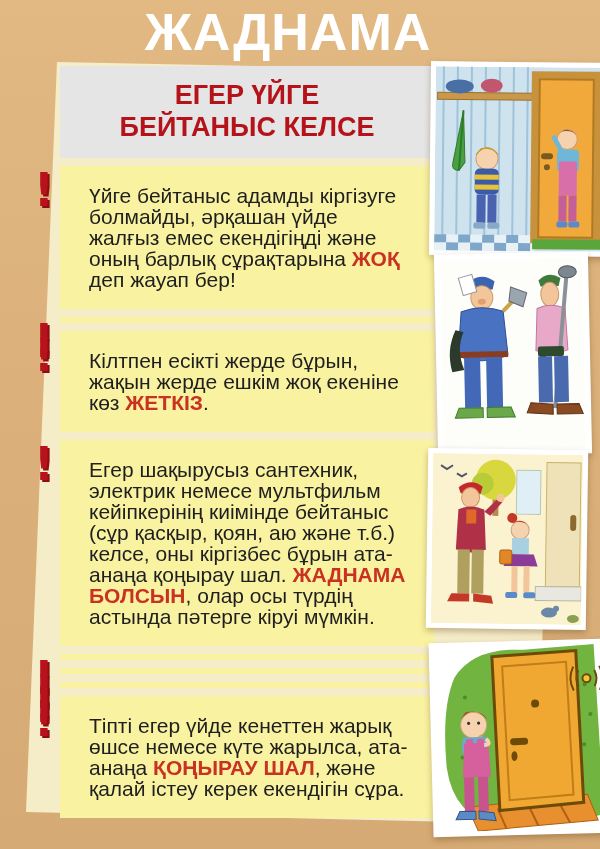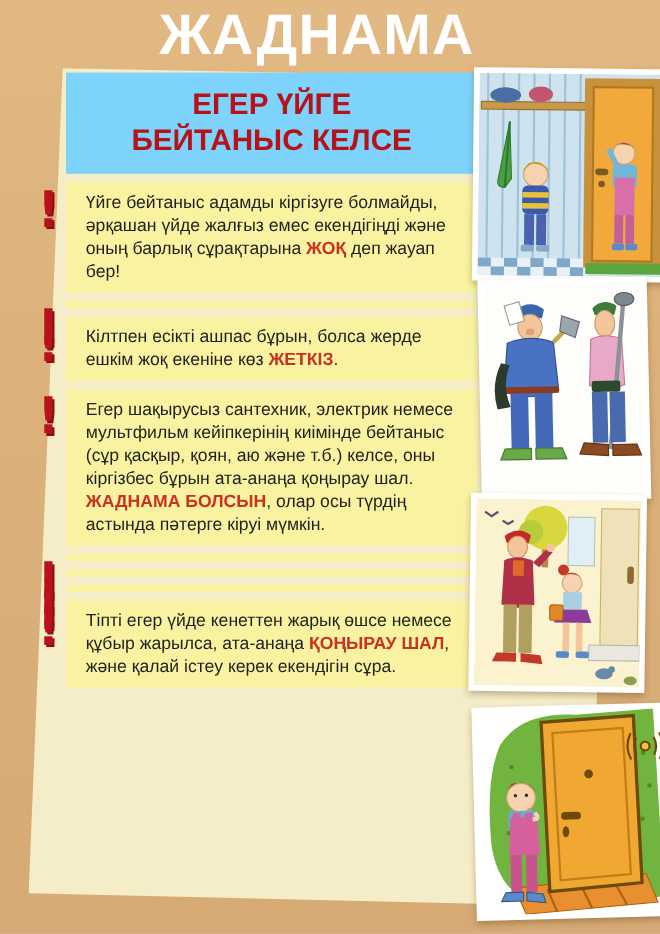--- a/index.html
+++ b/index.html
@@ -22,7 +22,7 @@
     position:absolute;left:60px;top:66px;width:374px;z-index:2;
   }
   .title-block{
-    background:#7dd3fc;height:92px;box-sizing:border-box;padding-top:13px;
+    background:#e5e5e5;height:92px;box-sizing:border-box;padding-top:13px;
     text-align:center;font-size:27px;font-weight:bold;color:#b5121a;line-height:32px;
   }
   .tip{

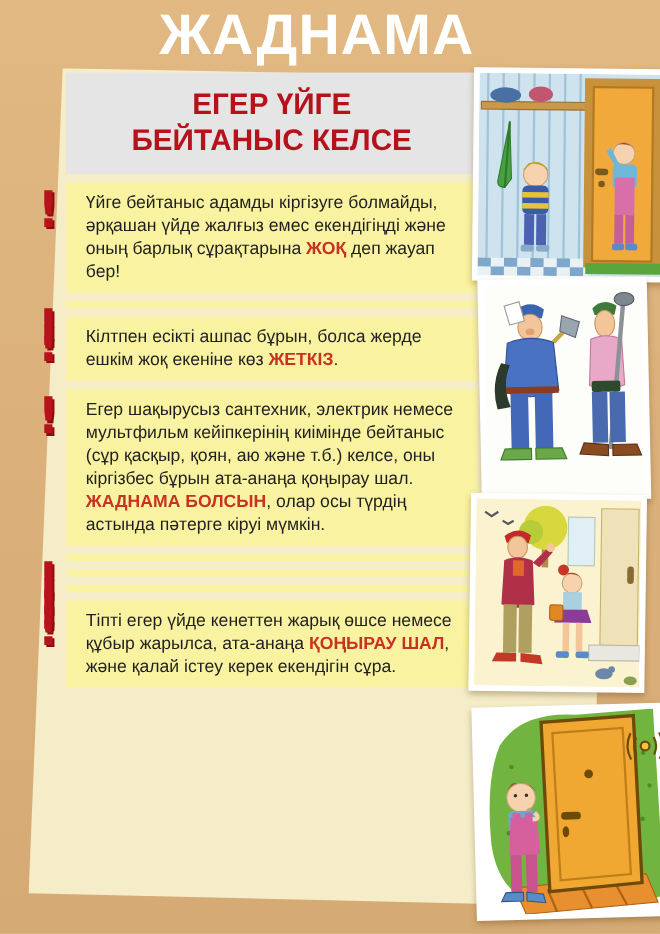--- a/index.html
+++ b/index.html
@@ -30,7 +30,7 @@
     padding:3px 10px 3px 13px;box-sizing:border-box;
   }
   .tip p{
-    margin:5px;font-size:16px;line-height:21px;color:#1f1f1f;
+    margin:16px;font-size:21px;line-height:21px;color:#1f1f1f;
   }
   .tip .red{color:#c93222;font-weight:bold;}
   .excl{

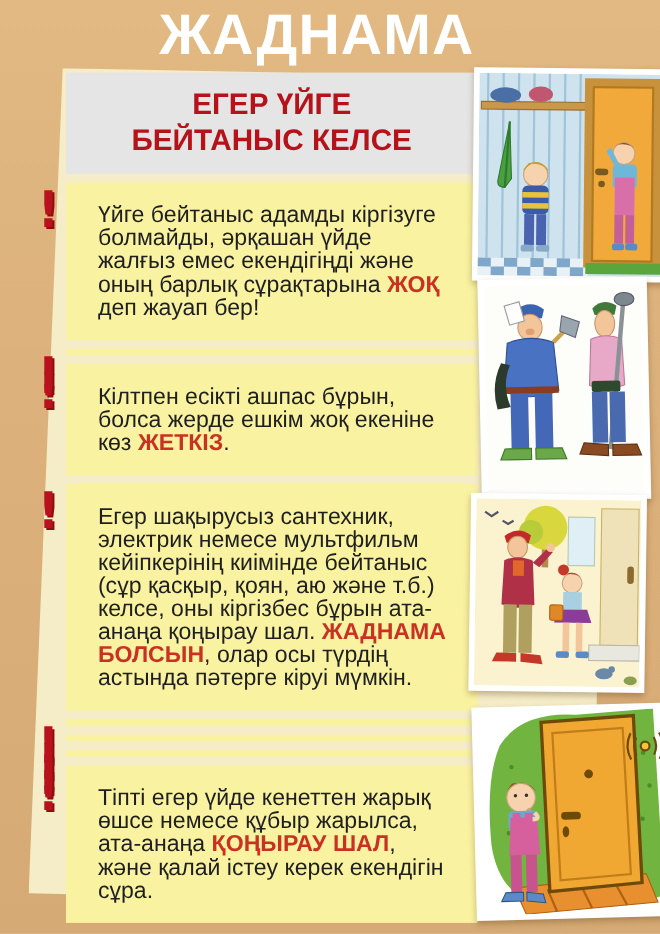--- a/index.html
+++ b/index.html
@@ -71,7 +71,7 @@
       </section>
       <section class="tip">
         <span class="excl">!</span>
-        <p><span>Кілтпен есікті ашпас бұрын, болса жерде ешкім жоқ екеніне көз </span><span class="red">ЖЕТКІЗ</span><span>.</span></p>
+        <p><span>Кілтпен есікті жерде бұрын, жақын жерде ешкім жоқ екеніне көз </span><span class="red">ЖЕТКІЗ</span><span>.</span></p>
       </section>
       <section class="tip">
         <span class="excl">!</span>

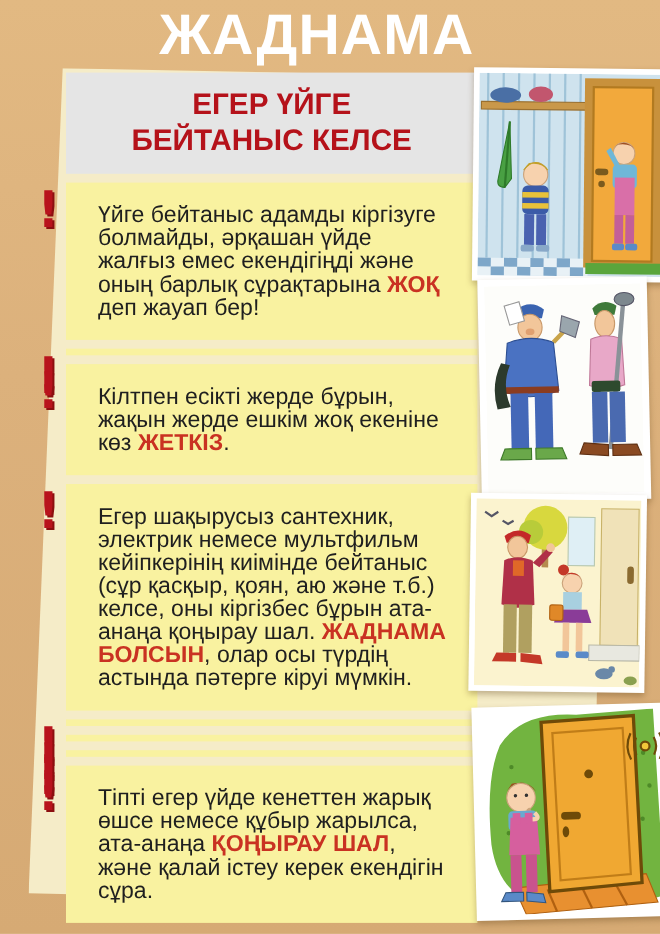--- a/index.html
+++ b/index.html
@@ -88,7 +88,7 @@
       </section>
       <section class="tip">
         <span class="excl">!</span>
-        <p><span>Тіпті егер үйде кенеттен жарық өшсе немесе құбыр жарылса, ата-анаңа </span><span class="red">ҚОҢЫРАУ ШАЛ</span><span>, және қалай істеу керек екендігін сұра.</span></p>
+        <p><span>Тіпті егер үйде кенеттен жарық өшсе немесе күте жарылса, ата-анаңа </span><span class="red">ҚОҢЫРАУ ШАЛ</span><span>, және қалай істеу керек екендігін сұра.</span></p>
       </section>
     </div>
 </div>

